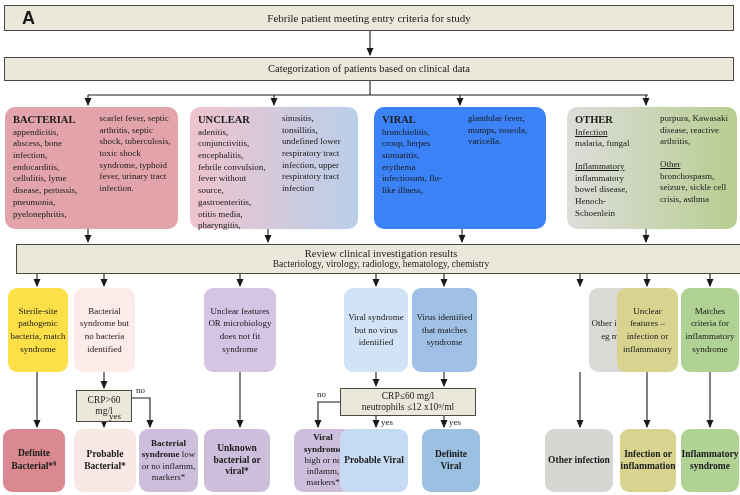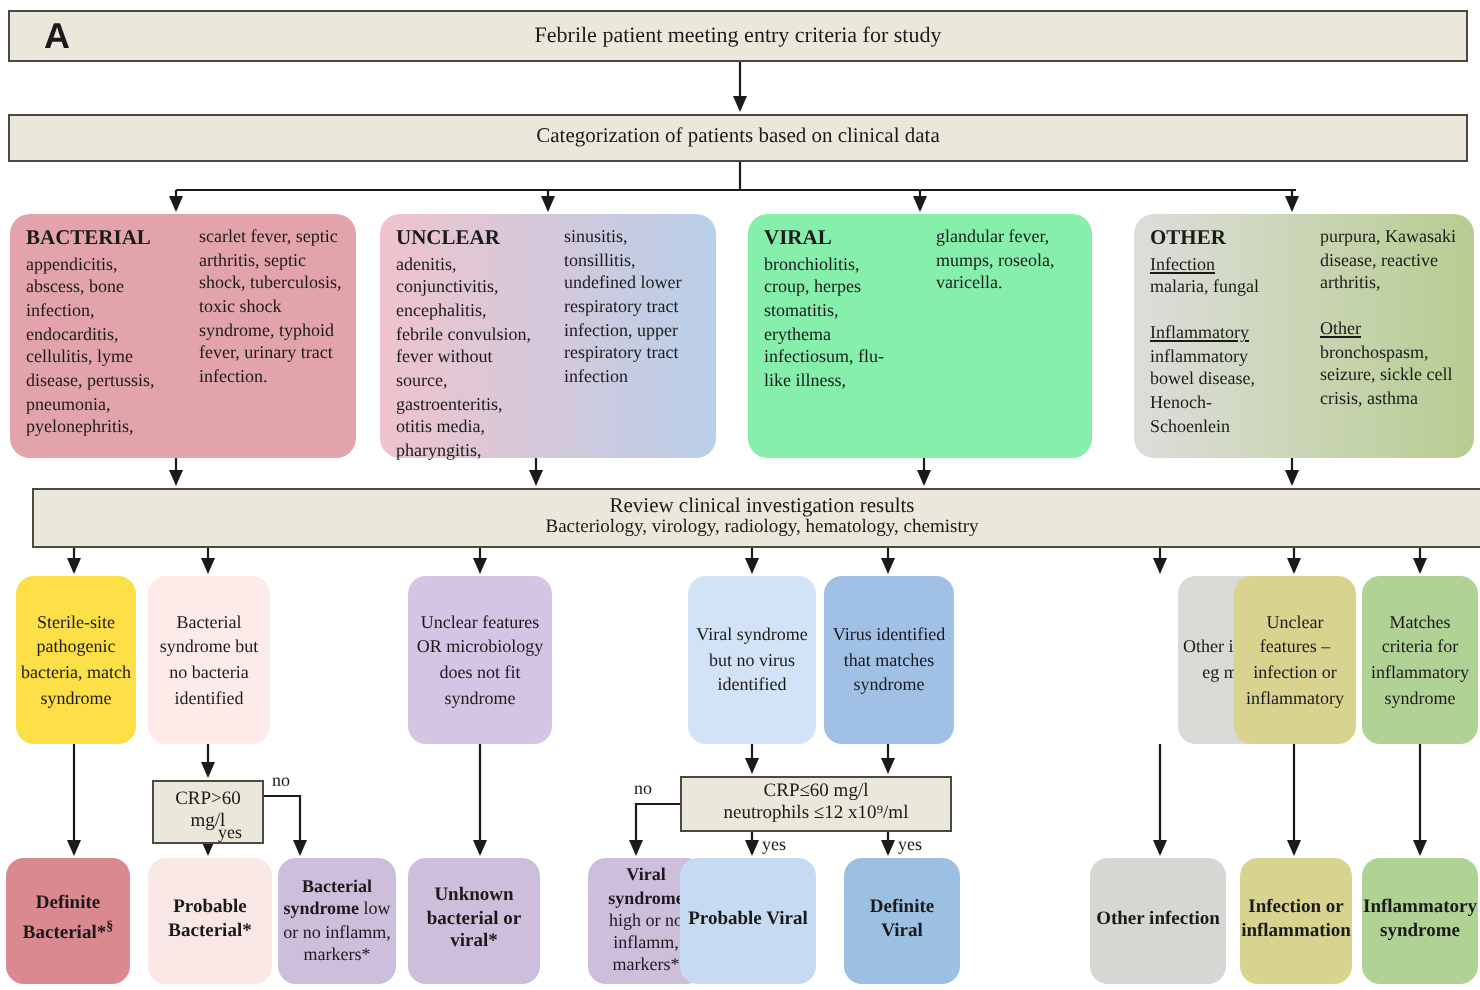--- a/index.html
+++ b/index.html
@@ -32,7 +32,7 @@
   .c-rose{background:#e2a4aa;}       .c-rose-dark{background:#fde047;}
   .c-rose-darker{background:#d9898f;}.c-pink-pale{background:#fdebe9;}
   .c-pink-pale2{background:#f8e7e5;} .c-grad-unclear{background:linear-gradient(90deg,#efc3cd,#b9cfe9);}
-  .c-blue{background:#86efac;}       .c-blue-pale{background:#d2e3f8;}
+  .c-blue{background:#3b82f6;}       .c-blue-pale{background:#d2e3f8;}
   .c-blue-pale2{background:#c6dbf3;} .c-blue-med{background:#a0c1e5;}
   .c-blue-med2{background:#9cc0e2;}  .c-grad-other{background:linear-gradient(90deg,#dddddb,#b7cd90);}
   .c-purple{background:#d6c4e4;}     .c-purple2{background:#cdbfdc;}

